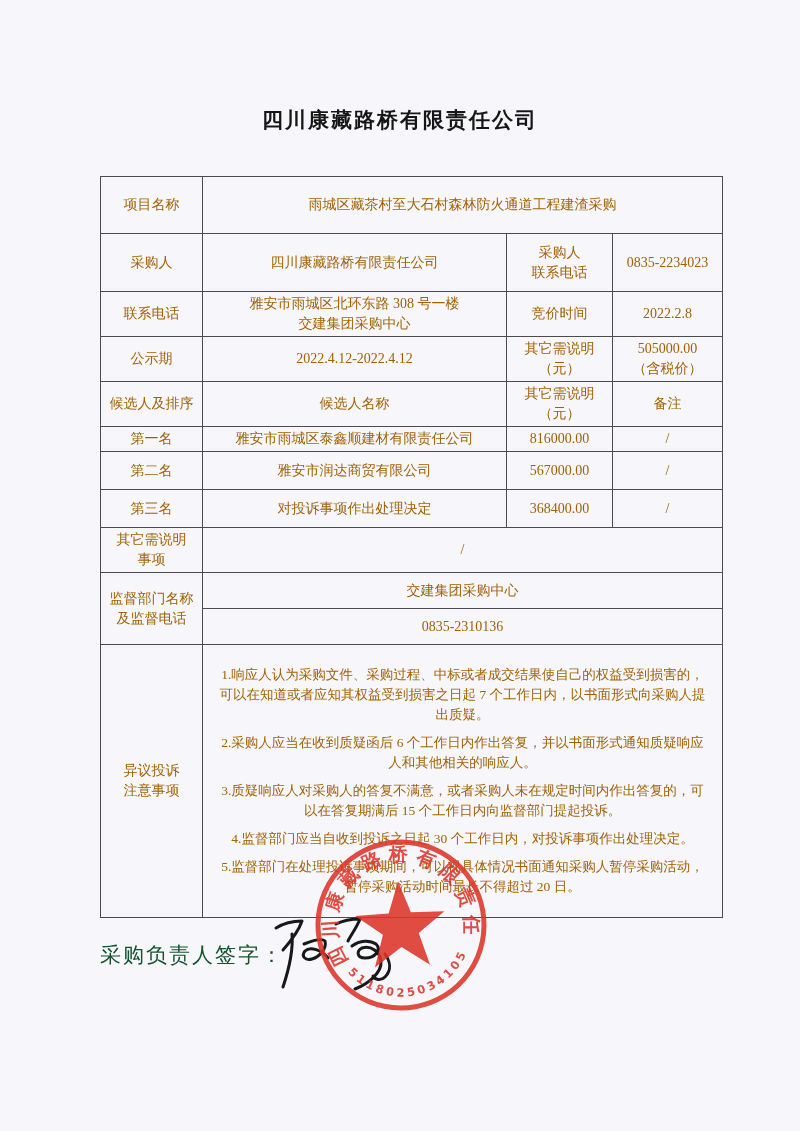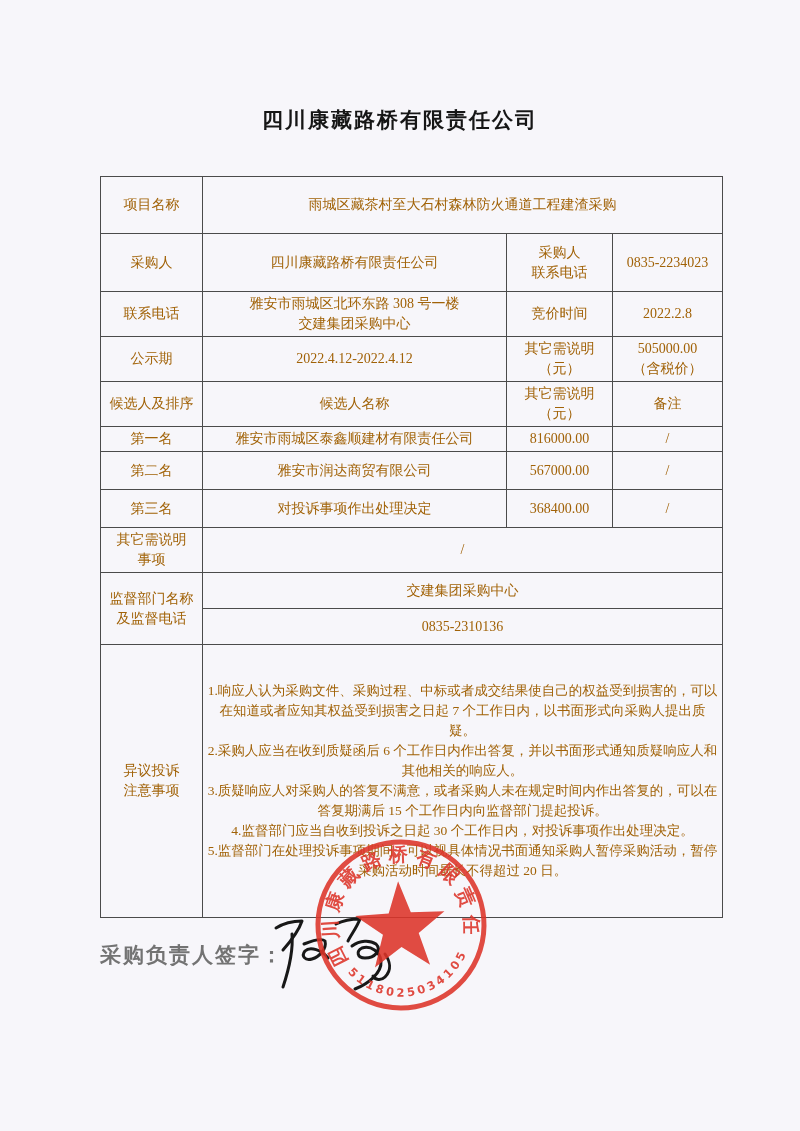--- a/index.html
+++ b/index.html
@@ -29,7 +29,7 @@
   .pre  { white-space:pre-line; }
   .leftcell { text-align:left; padding-left:9px; }
   .objcell  { text-align:left; padding:10px 12px 10px 8px; line-height:21px; font-size:13.5px; }
-  .objcell .obj-line { margin:0; }
+  .objcell .obj-line { margin:8px; }
 
   .sign-label {
     position:absolute; left:100px; top:941px;

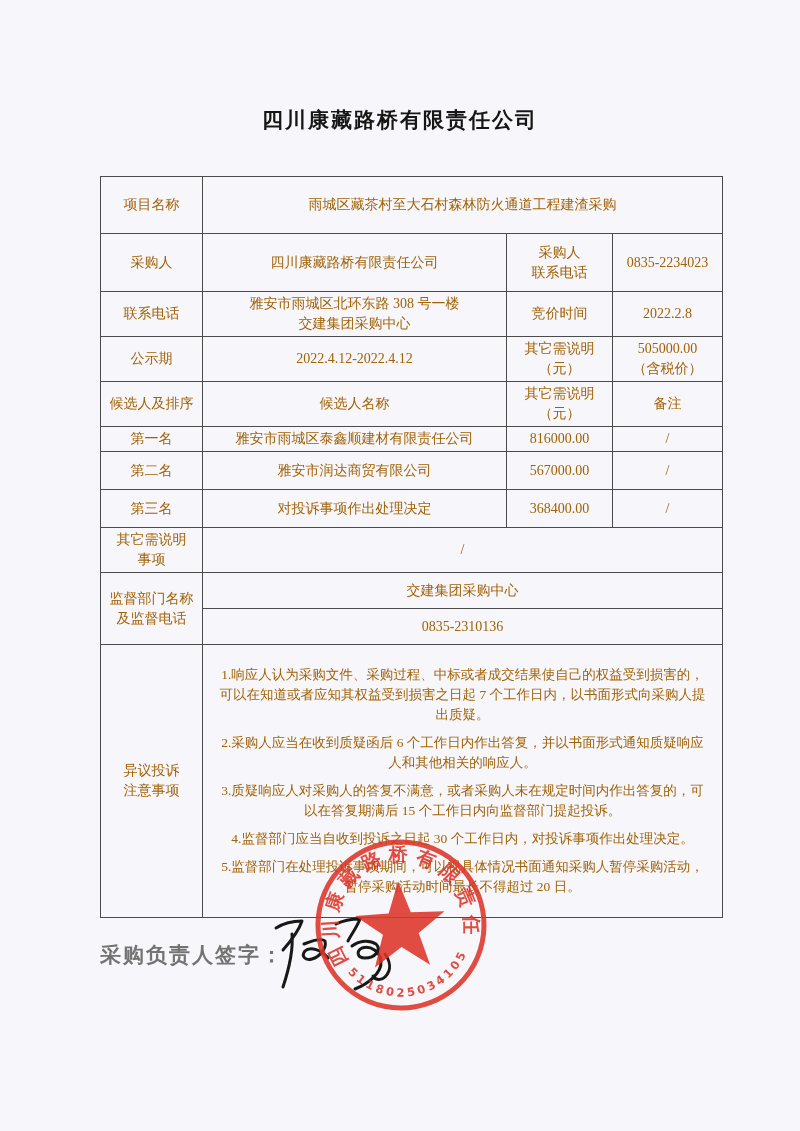--- a/index.html
+++ b/index.html
@@ -33,7 +33,7 @@
 
   .sign-label {
     position:absolute; left:100px; top:941px;
-    font-size:21px; font-weight:bold; letter-spacing:2px; color:#737373;
+    font-size:21px; font-weight:normal; letter-spacing:2px; color:#14532d;
   }
   .signature-svg { position:absolute; left:264px; top:898px; }
   .stamp-svg { position:absolute; left:312px; top:836px; opacity:0.88; }

